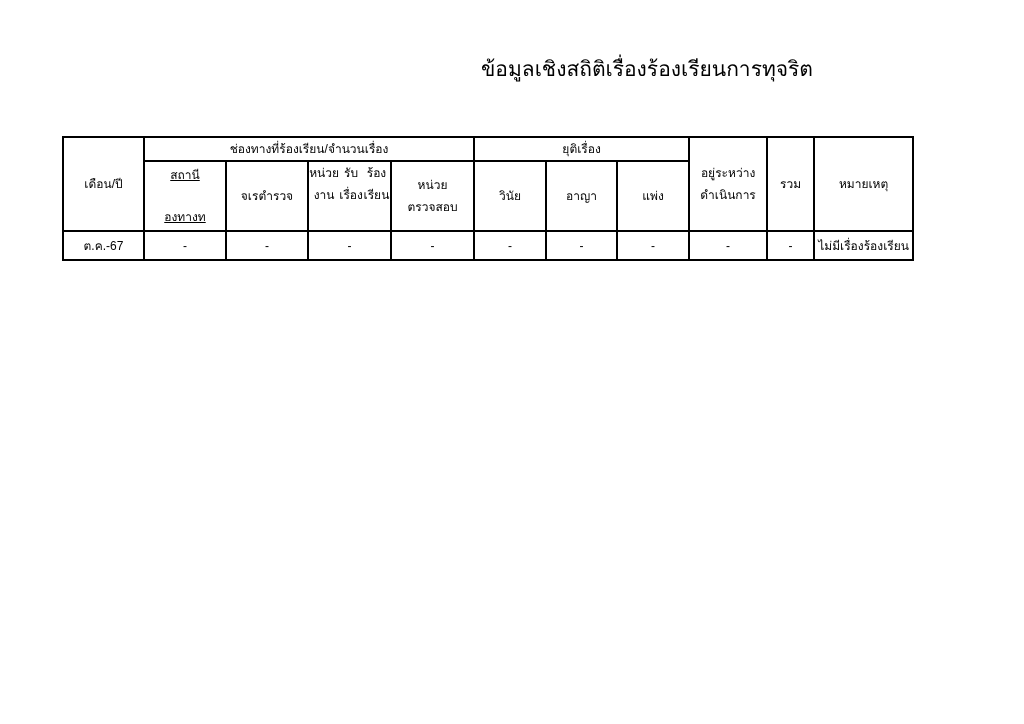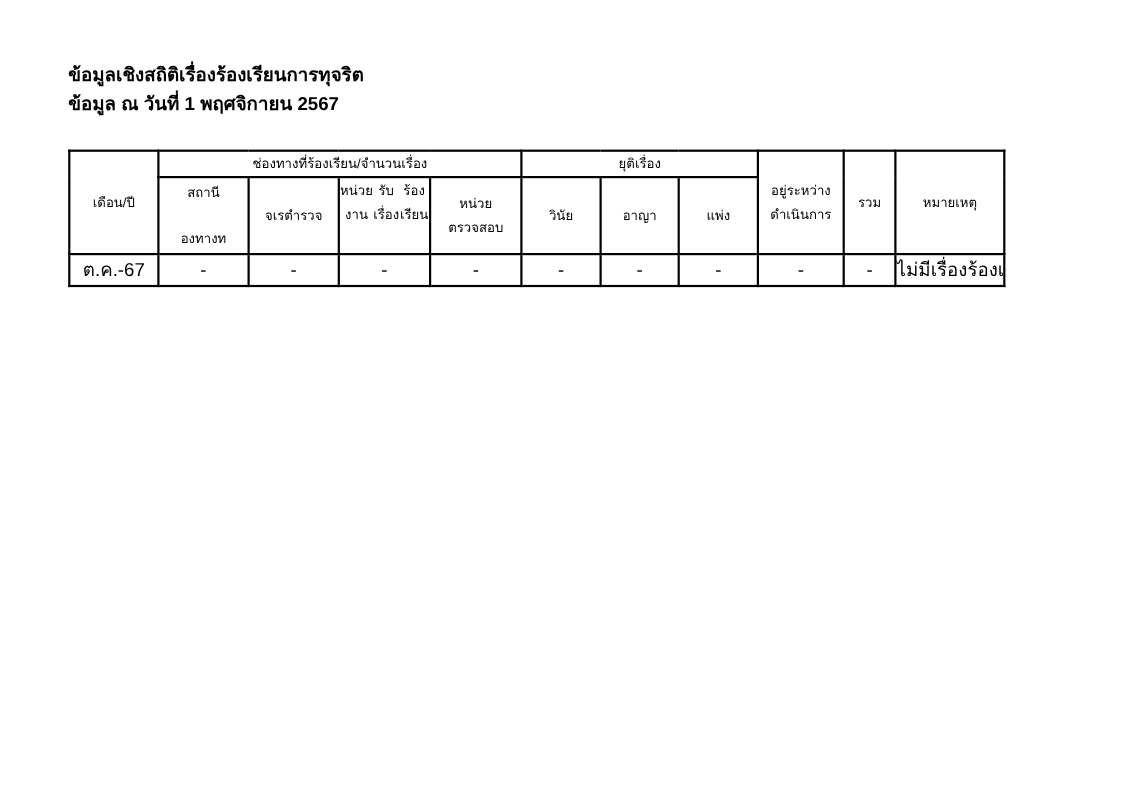--- a/index.html
+++ b/index.html
@@ -19,11 +19,10 @@
     left: 62px;
     top: 56px;
     width: 751px;
-    text-align: left;
-    font-size: 17px;
+    text-align: right;
+    font-size: 21px;
     line-height: 26px;
     white-space: nowrap;
-    font-weight: bold;
   }
 
   

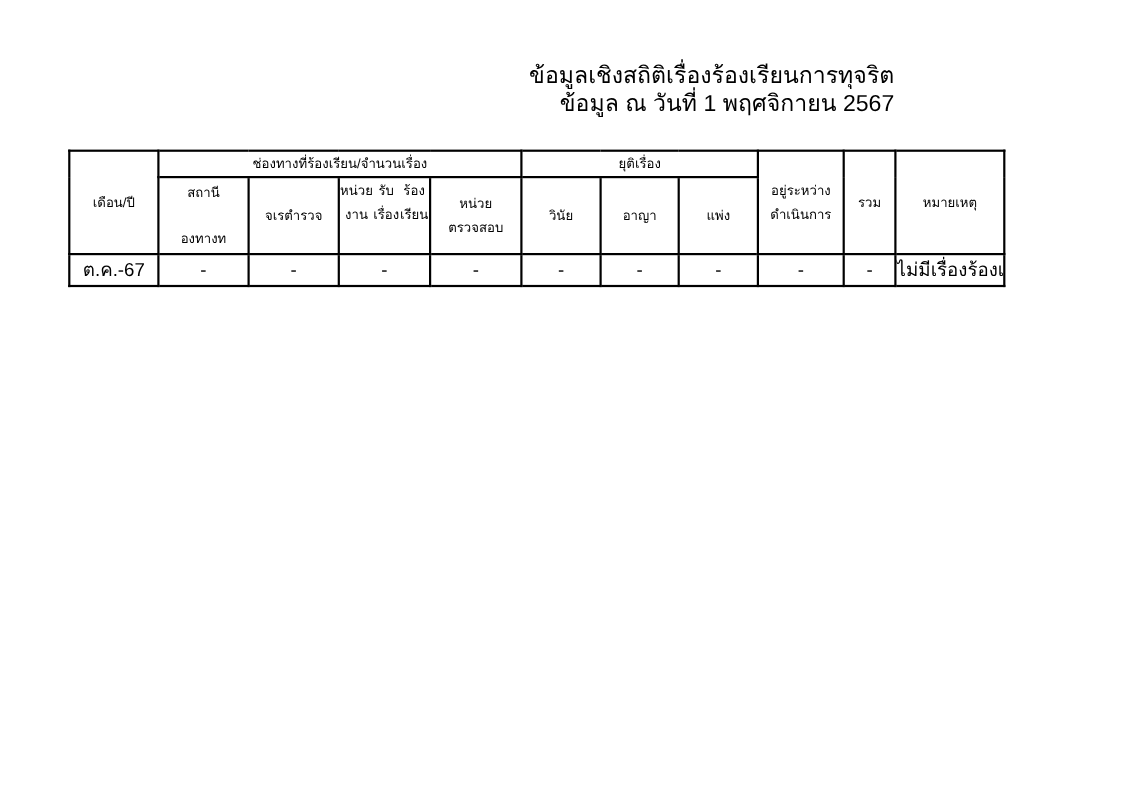--- a/index.html
+++ b/index.html
@@ -72,7 +72,6 @@
 
   <div class="title-block">
     <div>ข้อมูลเชิงสถิติเรื่องร้องเรียนการทุจริต</div>
-    <div>ข้อมูล ณ วันที่ 1 พฤศจิกายน 2567</div>
   </div>
 
   <table class="report">

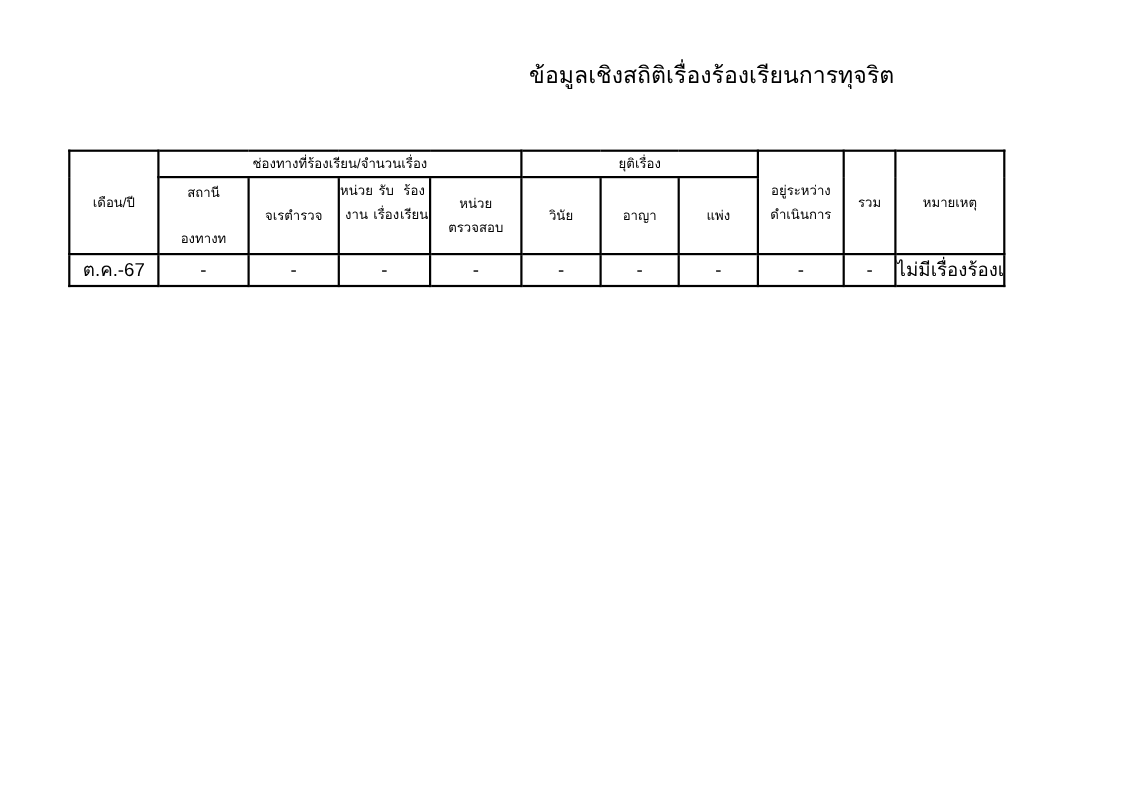--- a/index.html
+++ b/index.html
@@ -50,7 +50,7 @@
   .v-spread {
     display: flex; flex-direction: column;
     justify-content: space-between;
-    height: 64px; padding: 2px 0;
+    height: 64px; padding: 2px 0; text-decoration: underline;
   }
   .v-center3 {
     display: flex; 

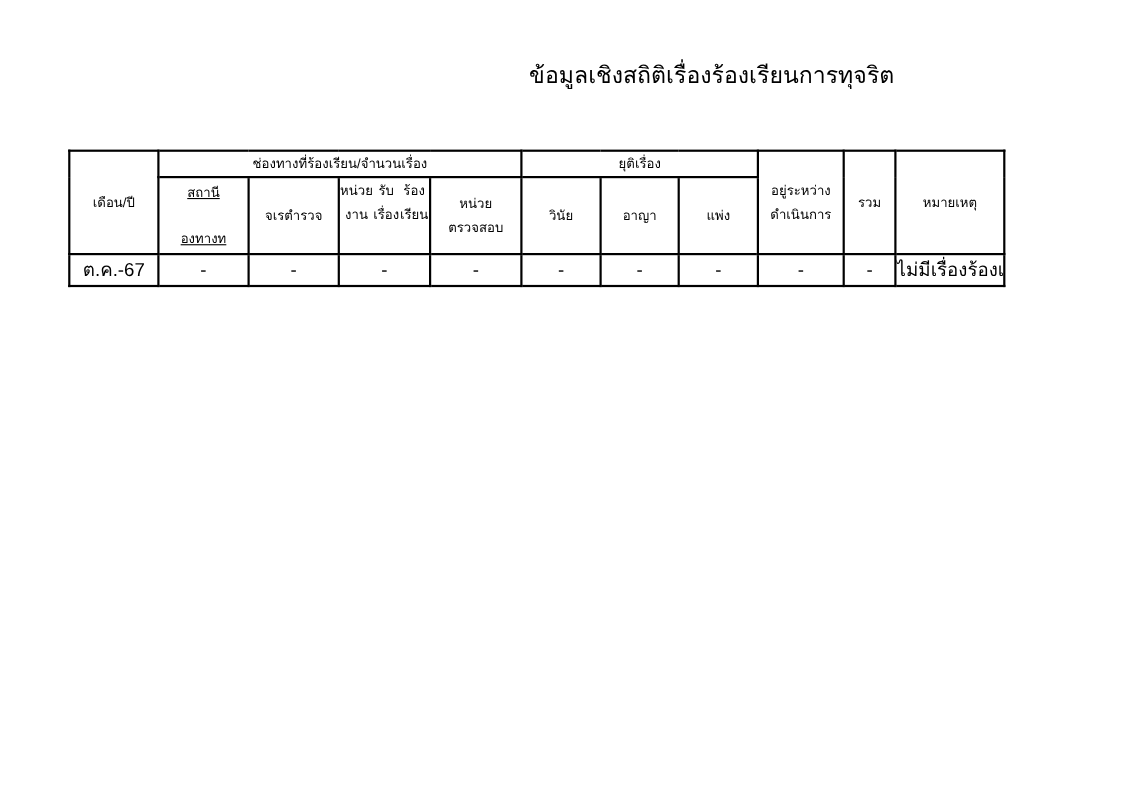--- a/index.html
+++ b/index.html
@@ -45,7 +45,7 @@
   }
   tr.row-group  td { height: 22px; }
   tr.row-sub    td { height: 68px; }
-  tr.row-data   td { height: 27px; font-size: 17px; }
+  tr.row-data   td { height: 27px; font-size: 12px; }
 
   .v-spread {
     display: flex; flex-direction: column;

